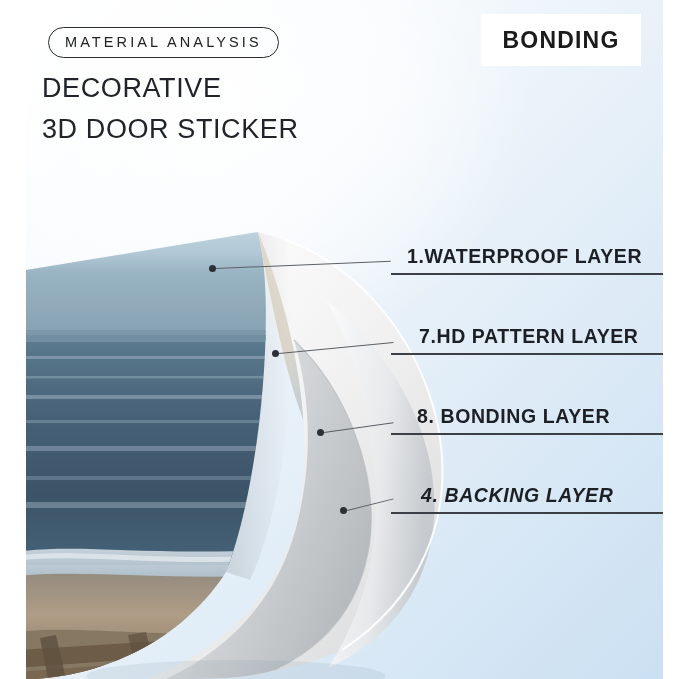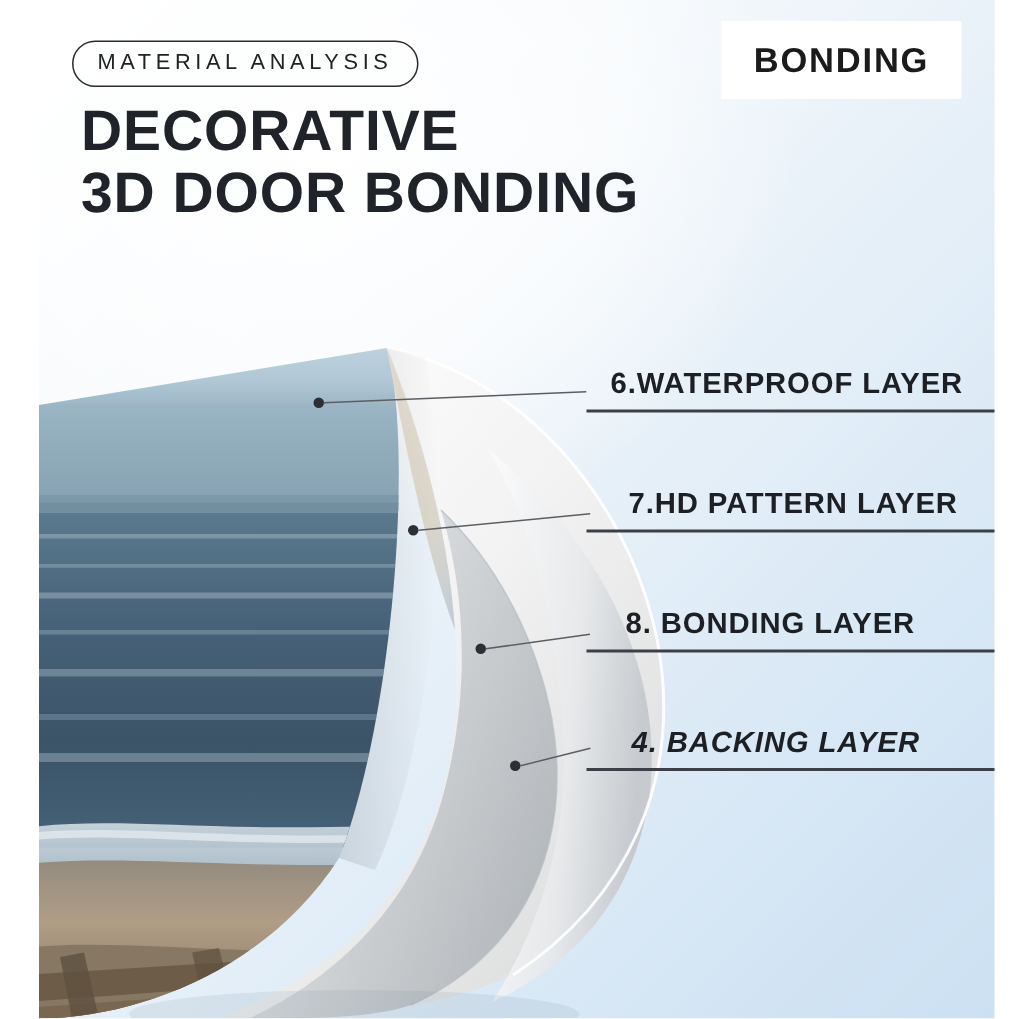--- a/index.html
+++ b/index.html
@@ -44,11 +44,11 @@
   }
   #title {
     position: absolute;
-    left: 28px;
+    left: 16px;
     top: 68px;
-    font-size: 38px;
+    font-size: 27px;
     line-height: 41px;
-    font-weight: 700;
+    font-weight: 400;
     letter-spacing: 0.6px;
     color: #20242a;
     white-space: nowrap;

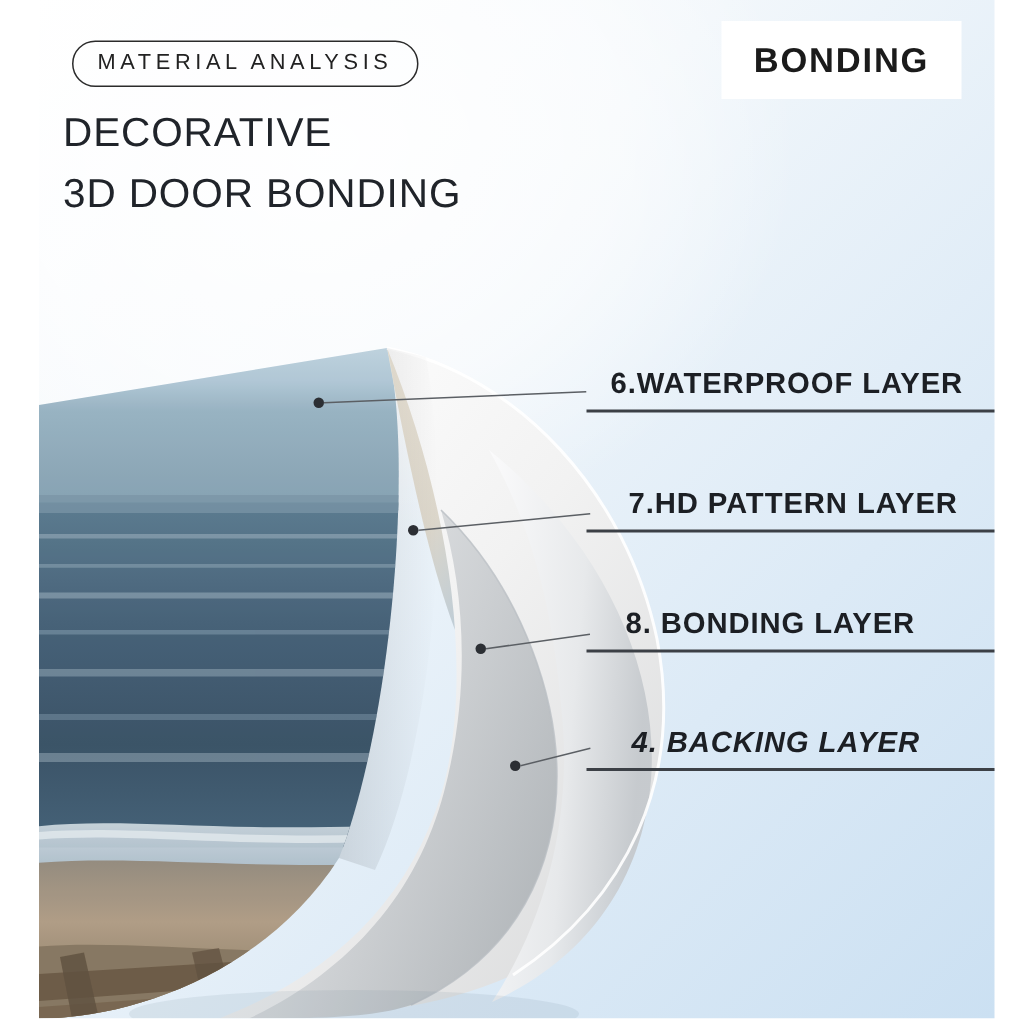--- a/index.html
+++ b/index.html
@@ -119,7 +119,7 @@
 
   <div id="title">
     <span>DECORATIVE</span>
-    <span class="l2">3D DOOR BONDING</span>
+    <span class="l2">3D DOOR STICKER</span>
   </div>
 
   <div id="brand-box">

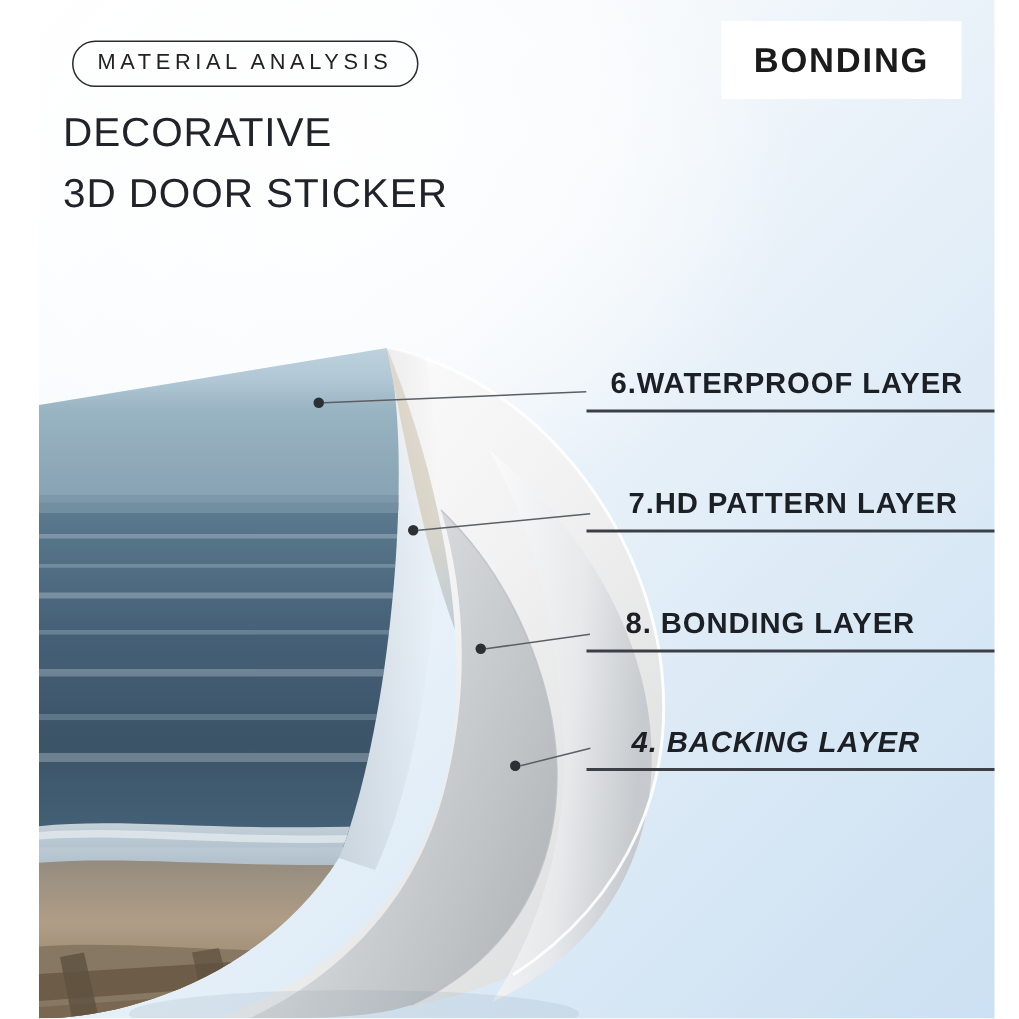--- a/index.html
+++ b/index.html
@@ -250,7 +250,7 @@
 
   <div class="dot" style="left:183px; top:265px;"></div>
   <div class="callout-line" style="left:190px; top:268px; width:175px; transform: rotate(-2.4deg); transform-origin: left center;"></div>
-  <div class="callout" style="left:381px; top:245px;">6.WATERPROOF LAYER</div>
+  <div class="callout" style="left:381px; top:245px;">1.WATERPROOF LAYER</div>
   <div class="callout-rule" style="left:365px; top:273px; width:275px;"></div>
 
   <div class="dot" style="left:246px; top:350px;"></div>

